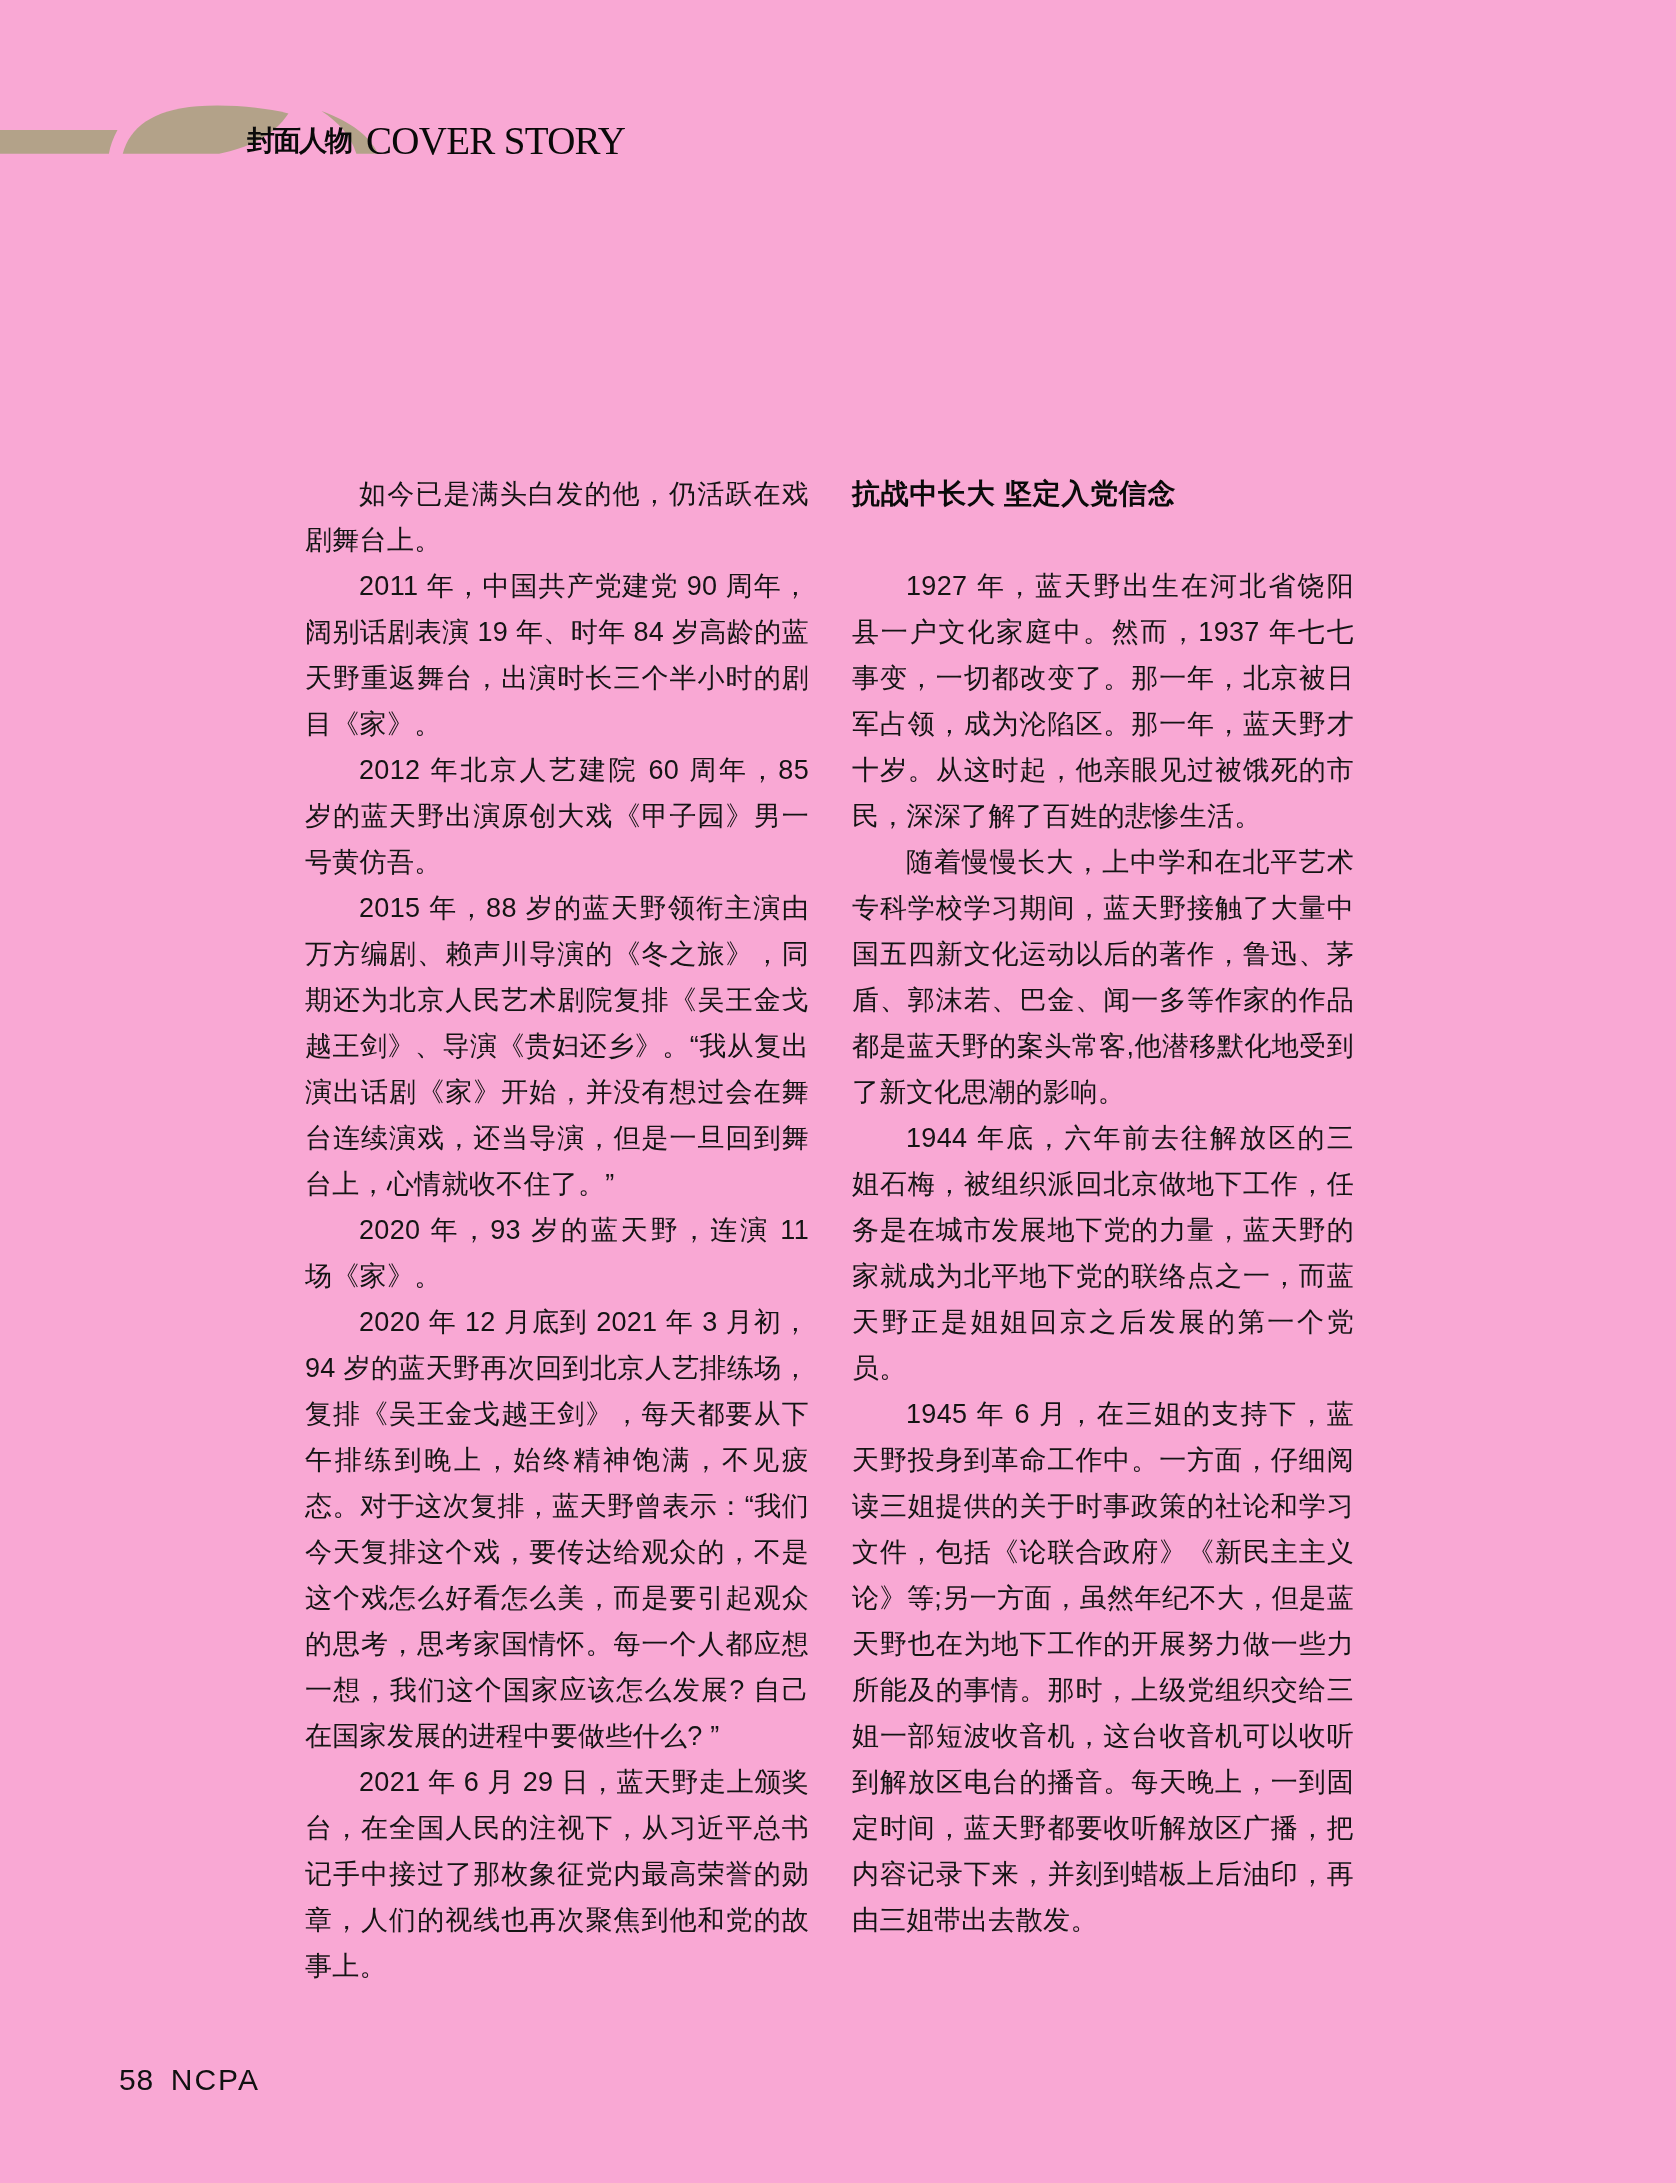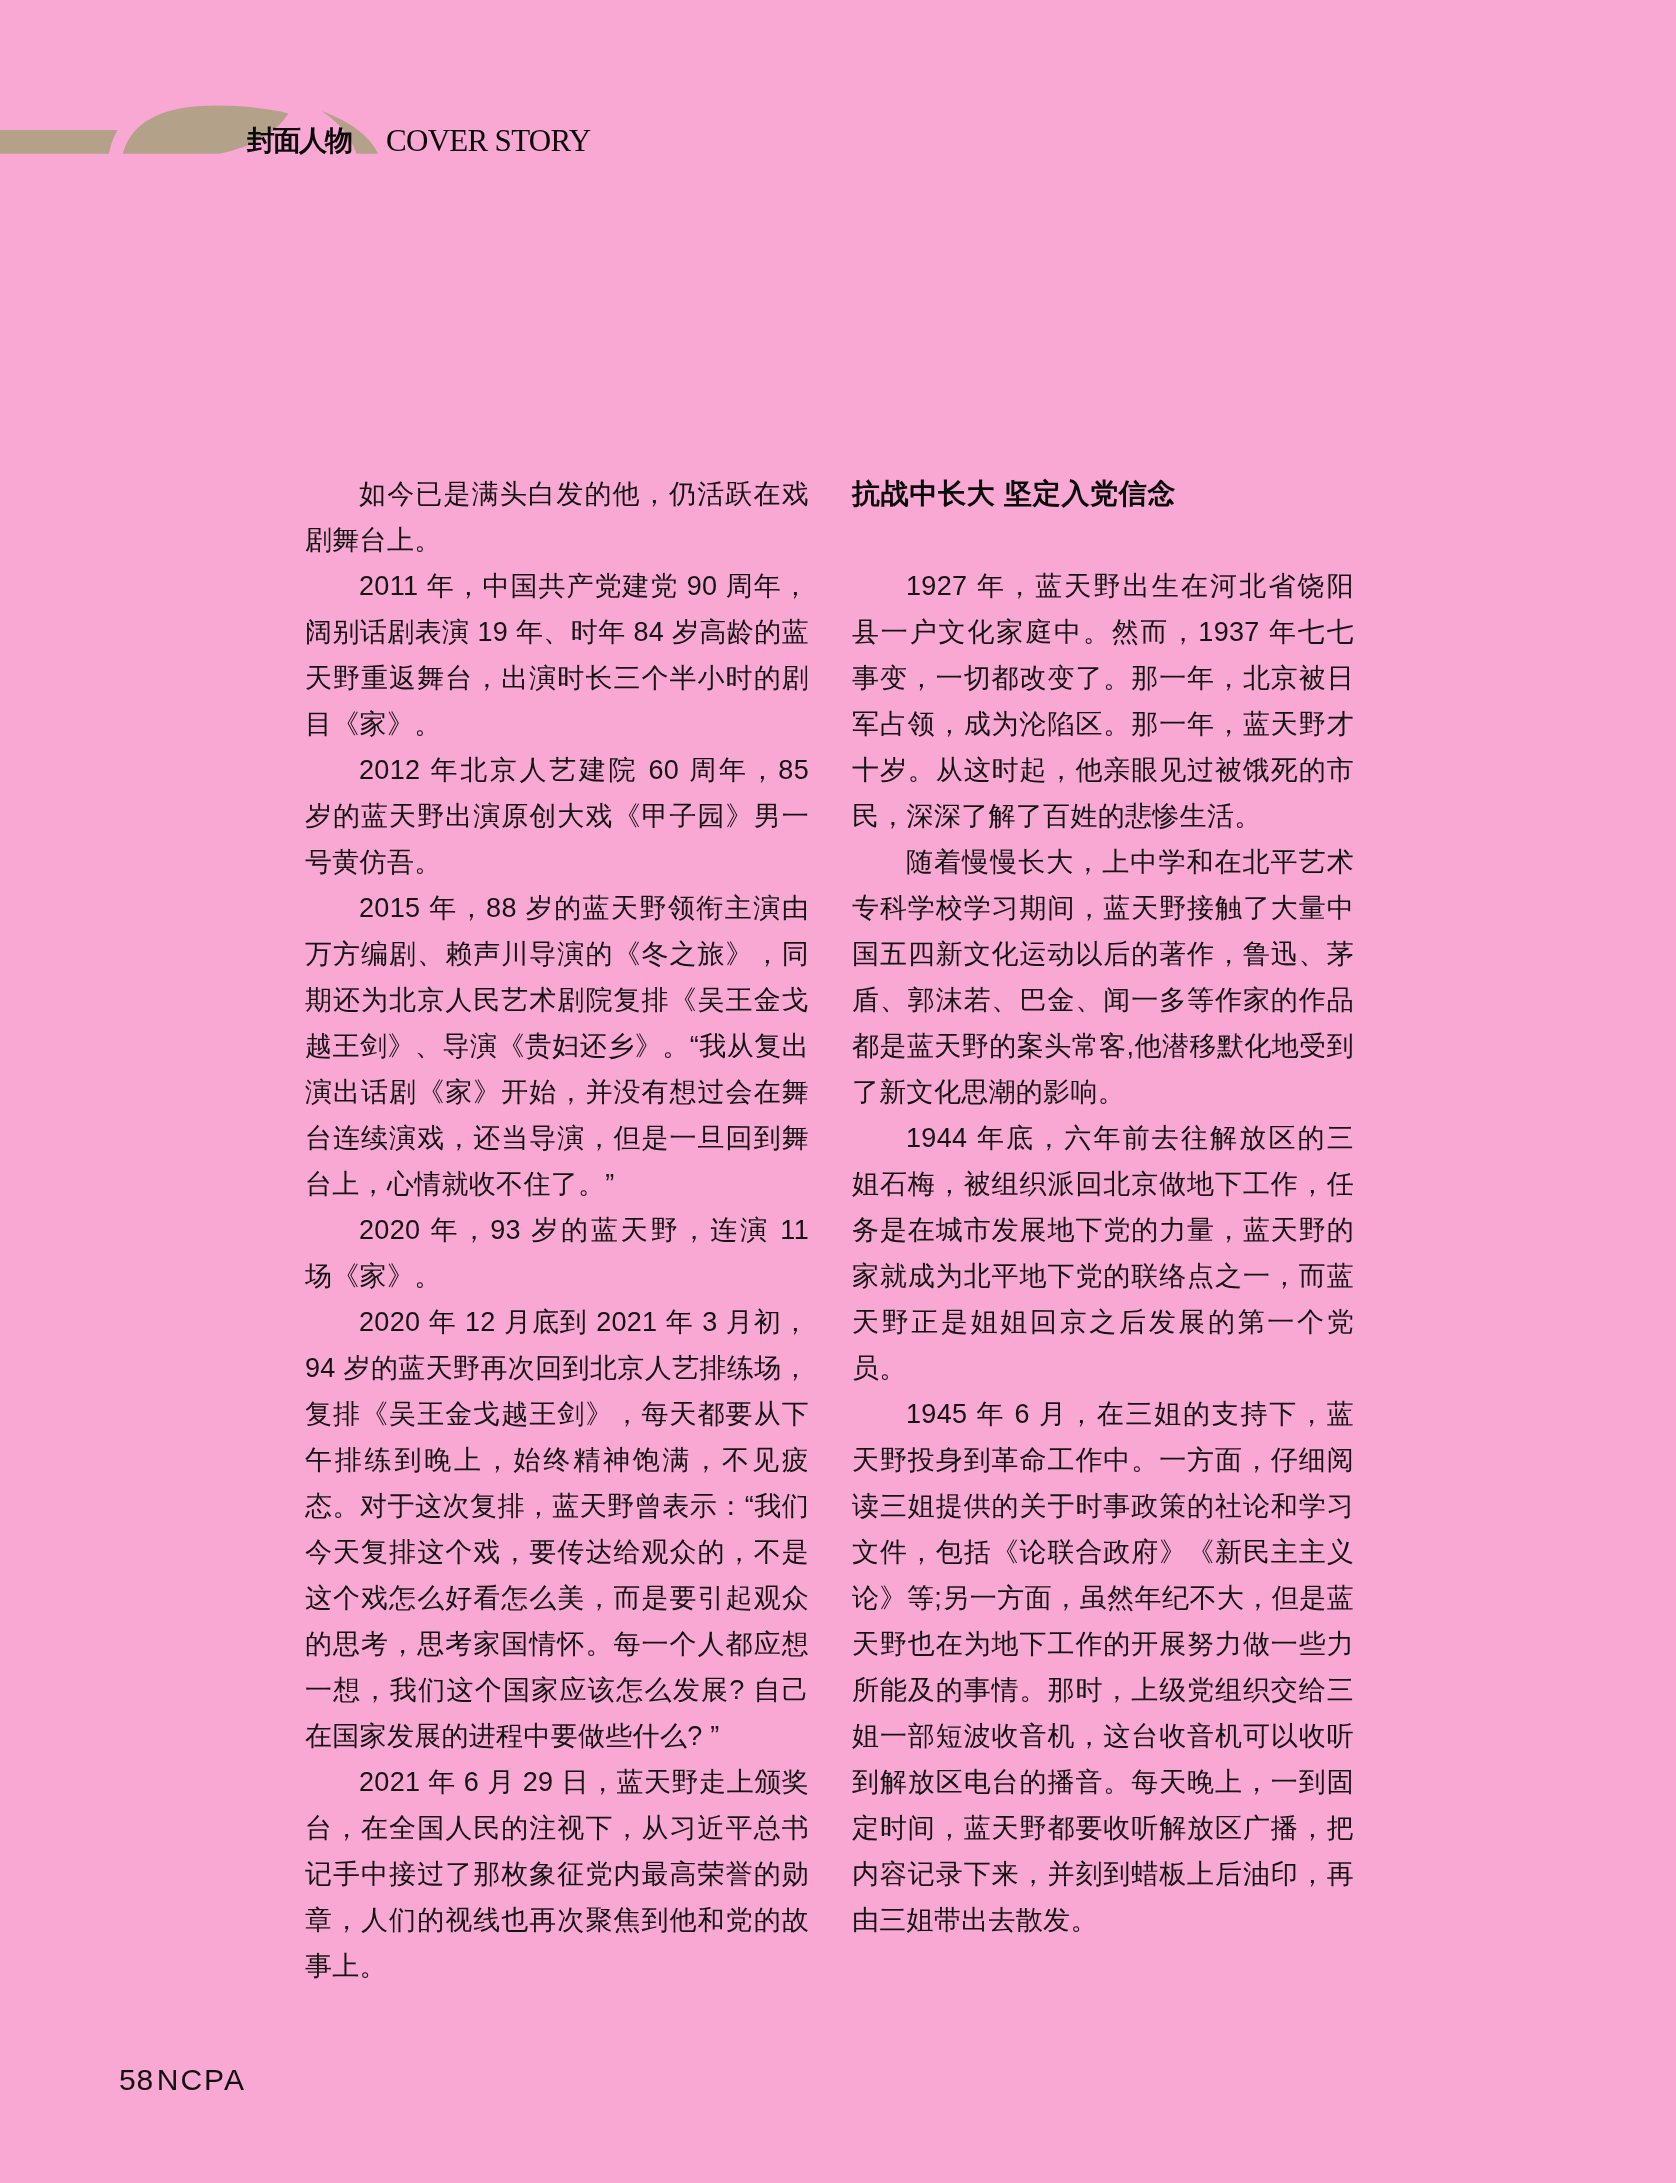--- a/index.html
+++ b/index.html
@@ -40,10 +40,10 @@
   }
   .title-en {
     position: absolute;
-    left: 386px;
+    left: 366px;
     top: 126px;
     font-family: "Liberation Serif", "DejaVu Serif", serif;
-    font-size: 31px;
+    font-size: 39px;
     letter-spacing: -0.7px;
     line-height: 29px;
     white-space: nowrap;

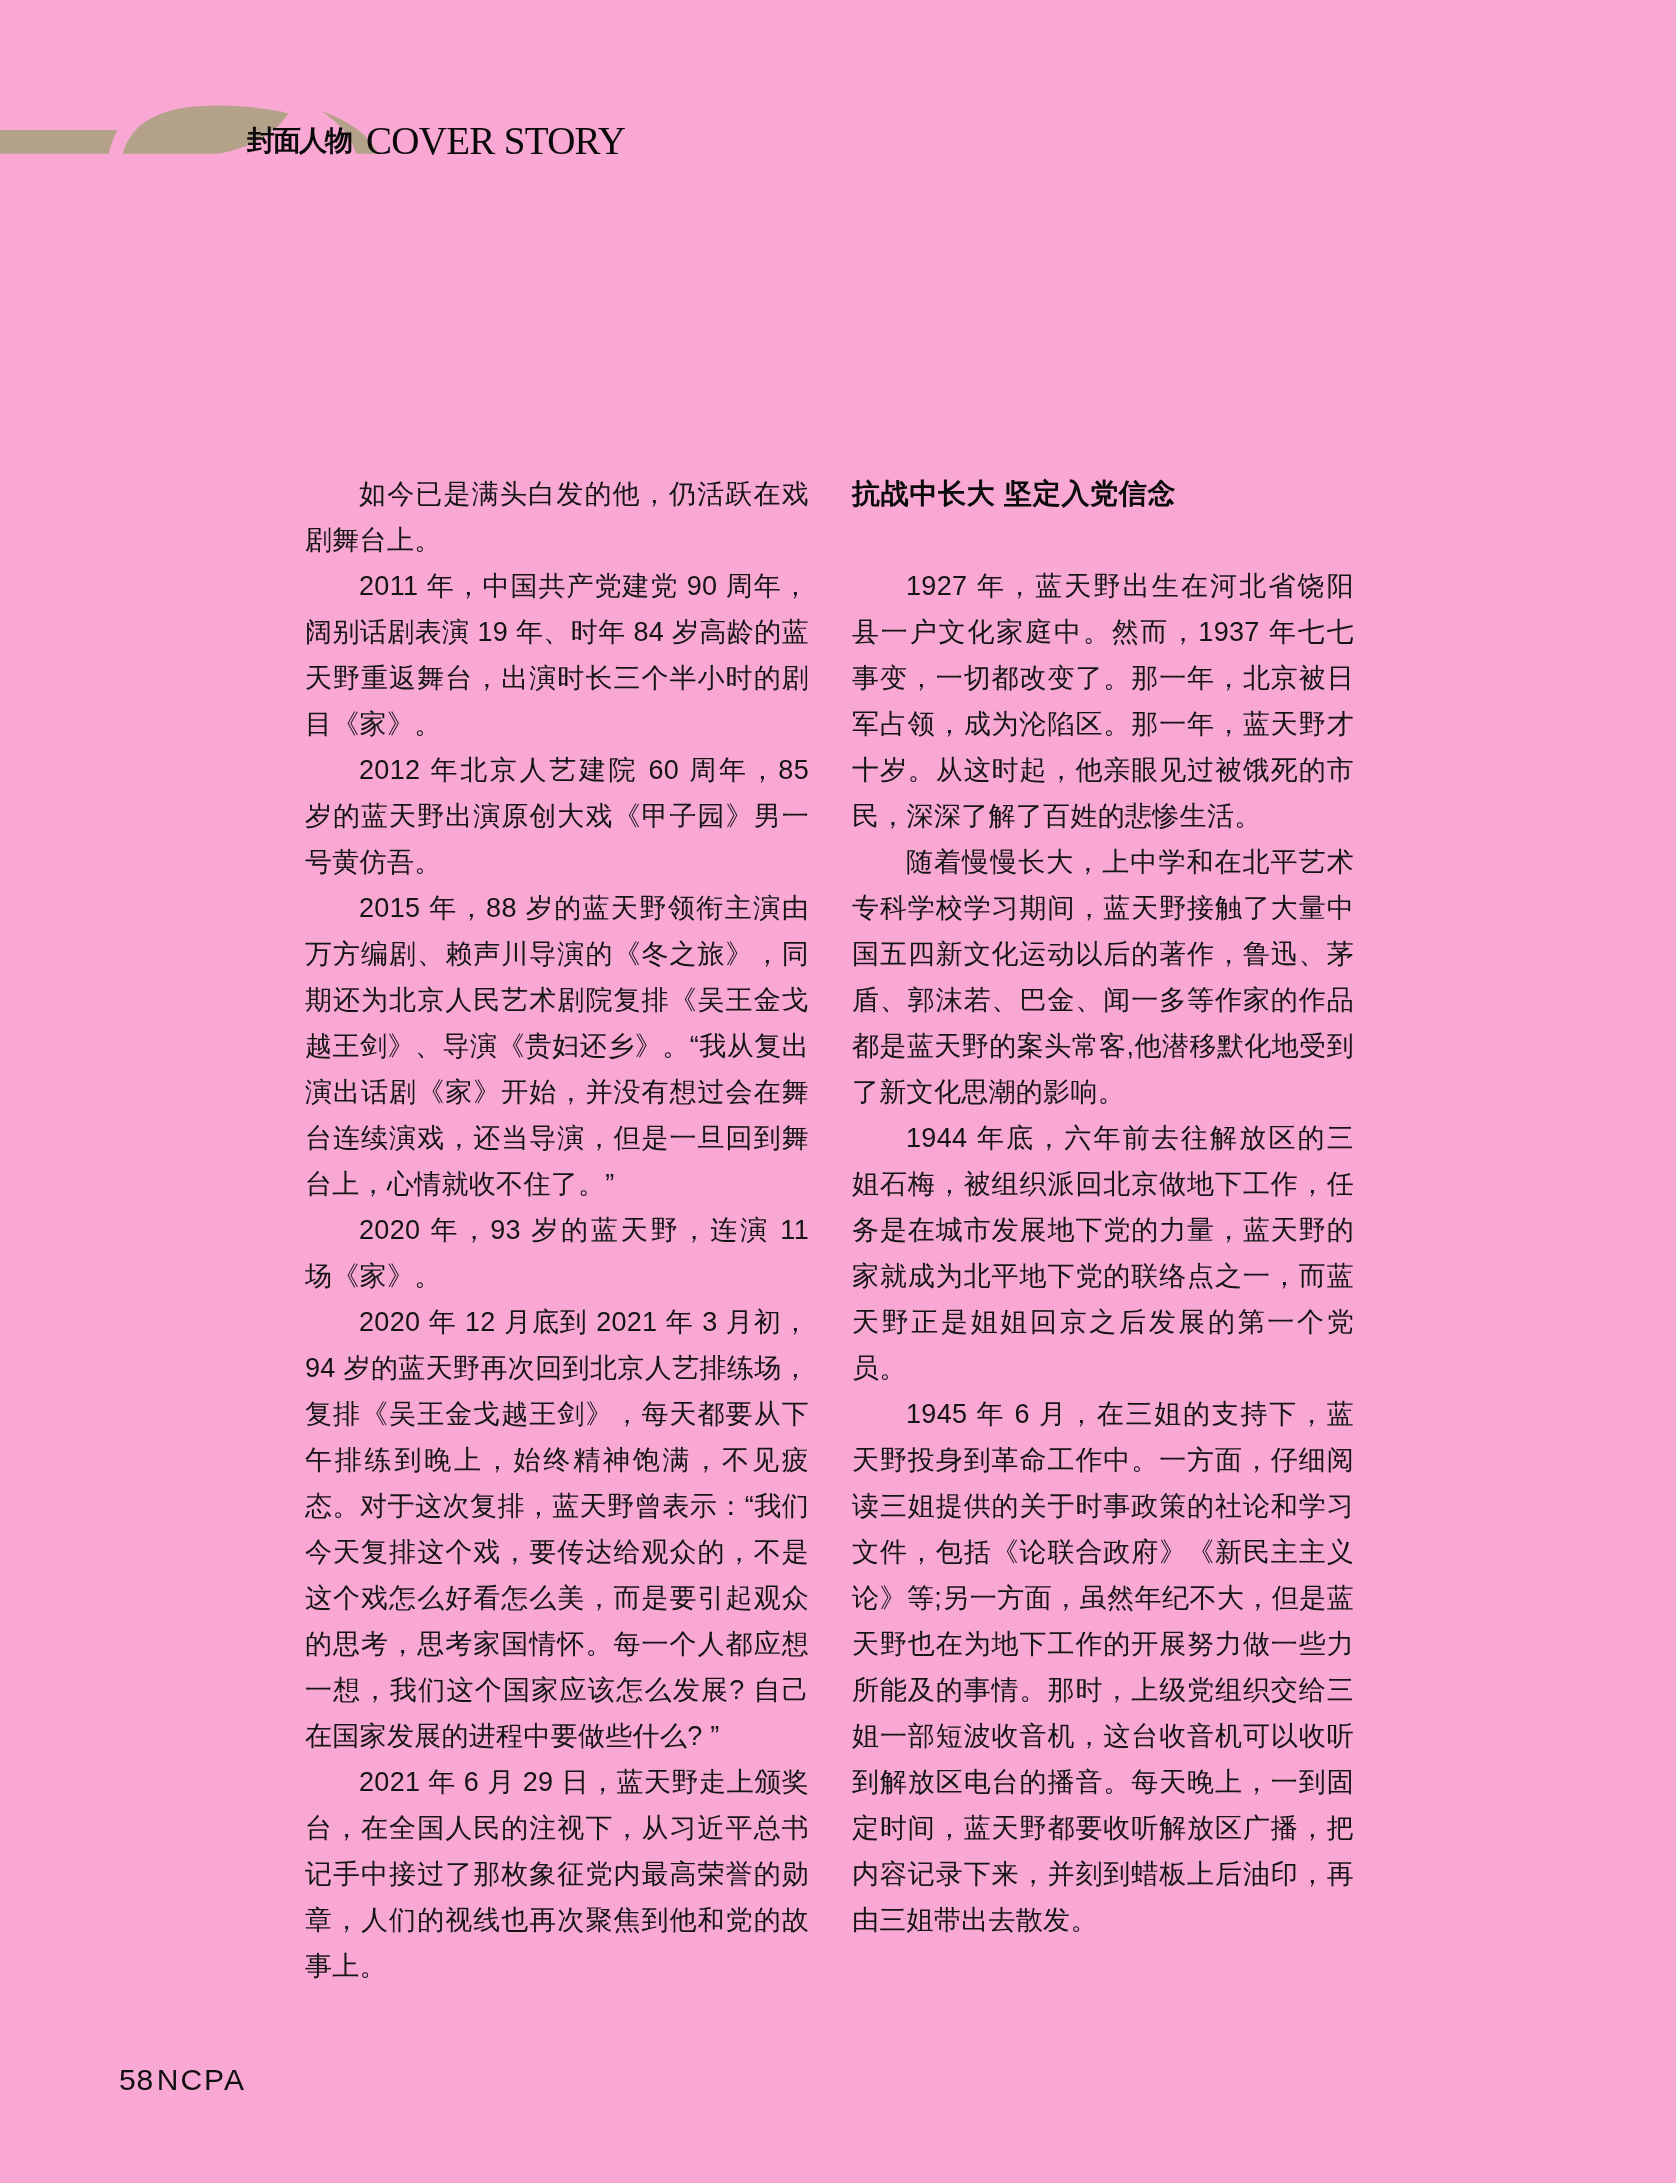--- a/index.html
+++ b/index.html
@@ -90,7 +90,7 @@
     color: #111111;
     letter-spacing: 0.7px;
   }
-  .footer .journal-code { margin-left: 3px; letter-spacing: 2px; }
+  .footer .journal-code { margin-left: 17px; letter-spacing: 2px; }
 </style>
 </head>
 <body>

